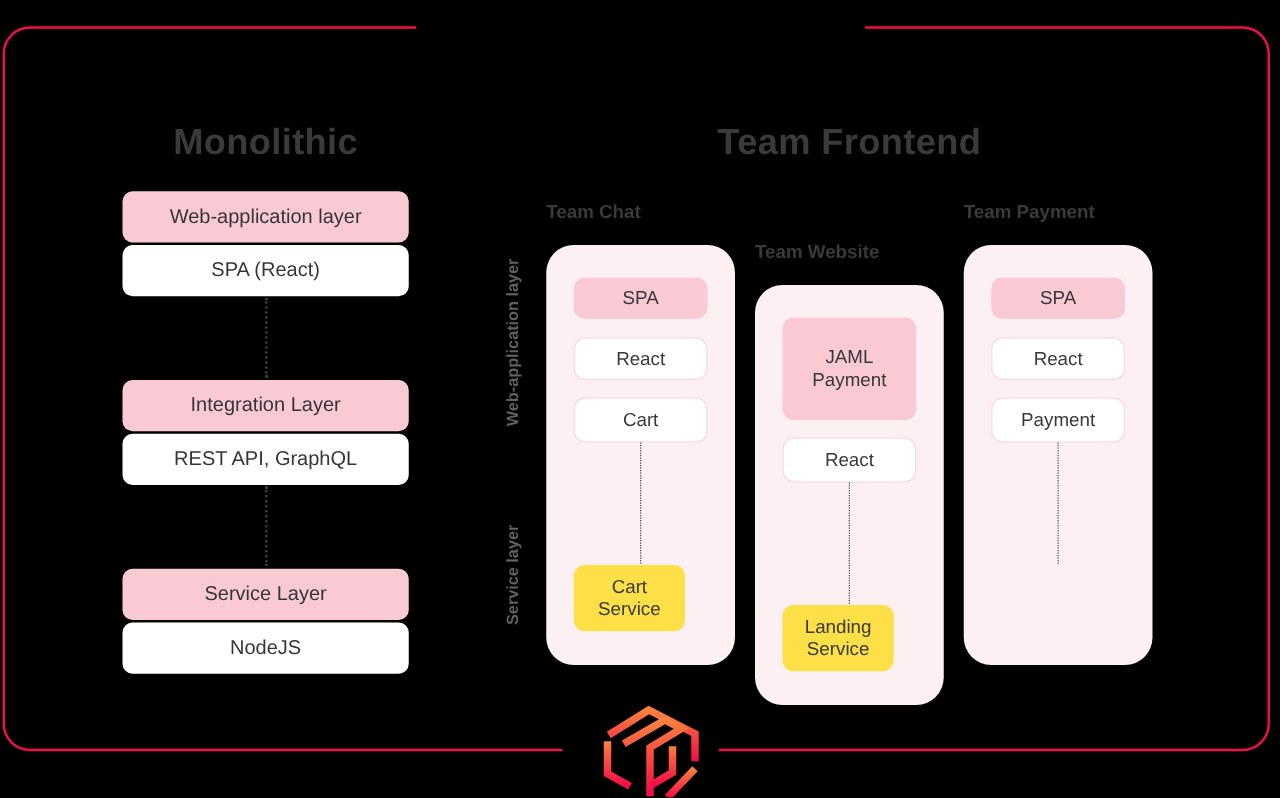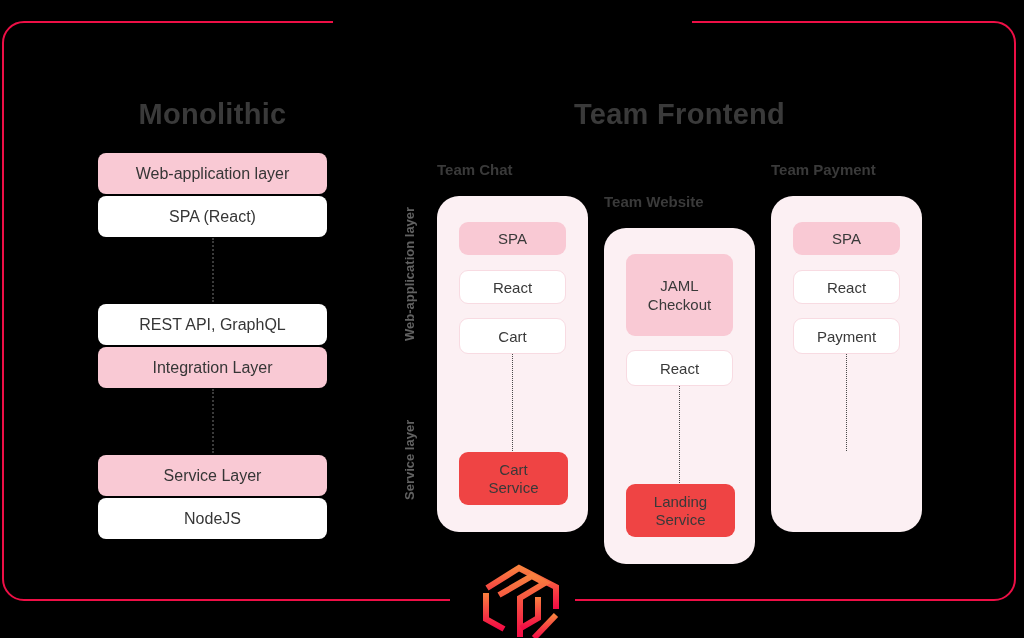--- a/index.html
+++ b/index.html
@@ -186,7 +186,7 @@
   <div class="team-label col-1">Team Website</div>
   <div class="team-col col-1">
     <div class="tbox pink tb-tall">
-        <span class="wrap">JAML Checkout</span>
+        <span class="wrap">JAML Payment</span>
       </div>
     <div class="tbox white tb-c">
         <span class="wrap">React</span>

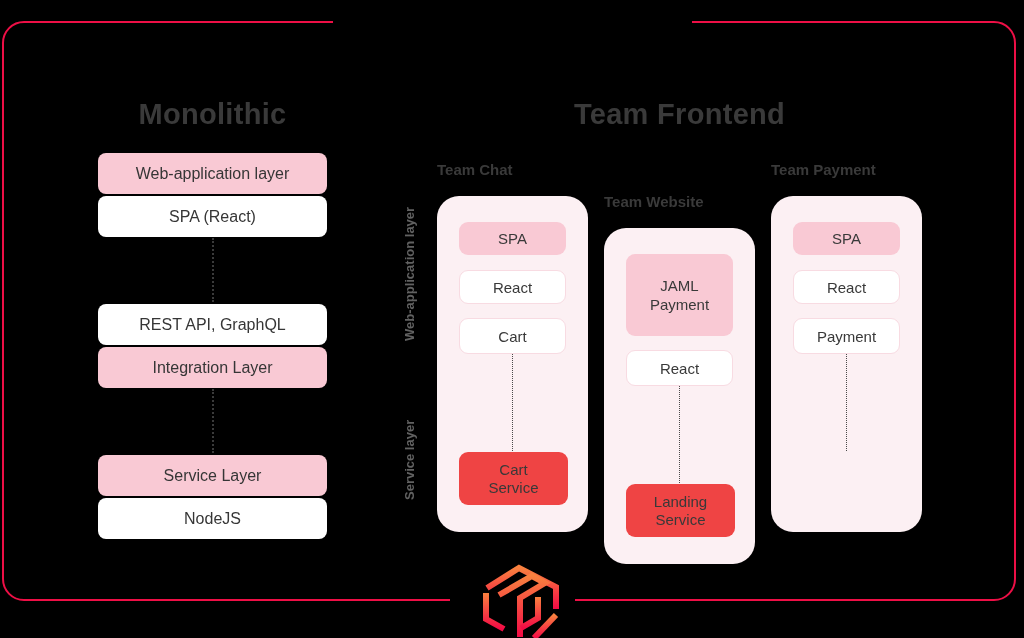--- a/index.html
+++ b/index.html
@@ -144,11 +144,11 @@
   </div>
   <div class="mono-connector mc-0"></div>
   <div class="mono-group mg-1">
+    <div class="mbox pink">
+        <span>Integration Layer</span>
+      </div>
     <div class="mbox white">
         <span>REST API, GraphQL</span>
-      </div>
-    <div class="mbox pink">
-        <span>Integration Layer</span>
       </div>
   </div>
   <div class="mono-connector mc-1"></div>

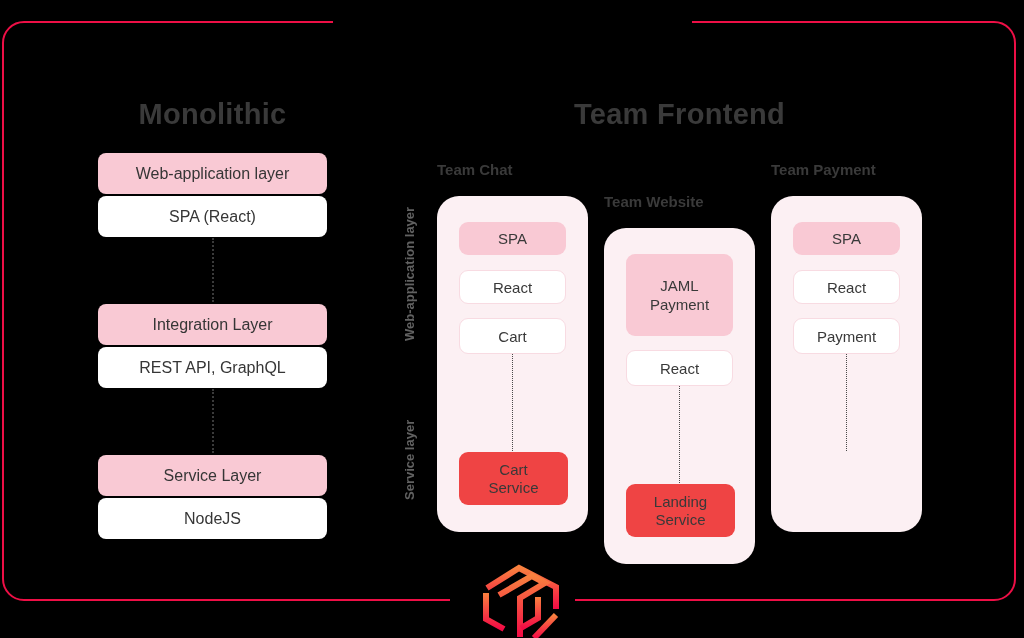--- a/index.html
+++ b/index.html
@@ -110,9 +110,9 @@
   }
   .svc-box {
     position: absolute; left: 22px; top: 256px;
-    width: 109px; min-height: 53px;
-    box-sizing: border-box;
-    background: #ef4444; border-radius: 9px;
+    width: 89px; min-height: 53px;
+    box-sizing: border-box;
+    background: #fde047; border-radius: 9px;
     display: flex; align-items: center; justify-content: center;
     text-align: center;
     font-size: 15px; color: #393939;

